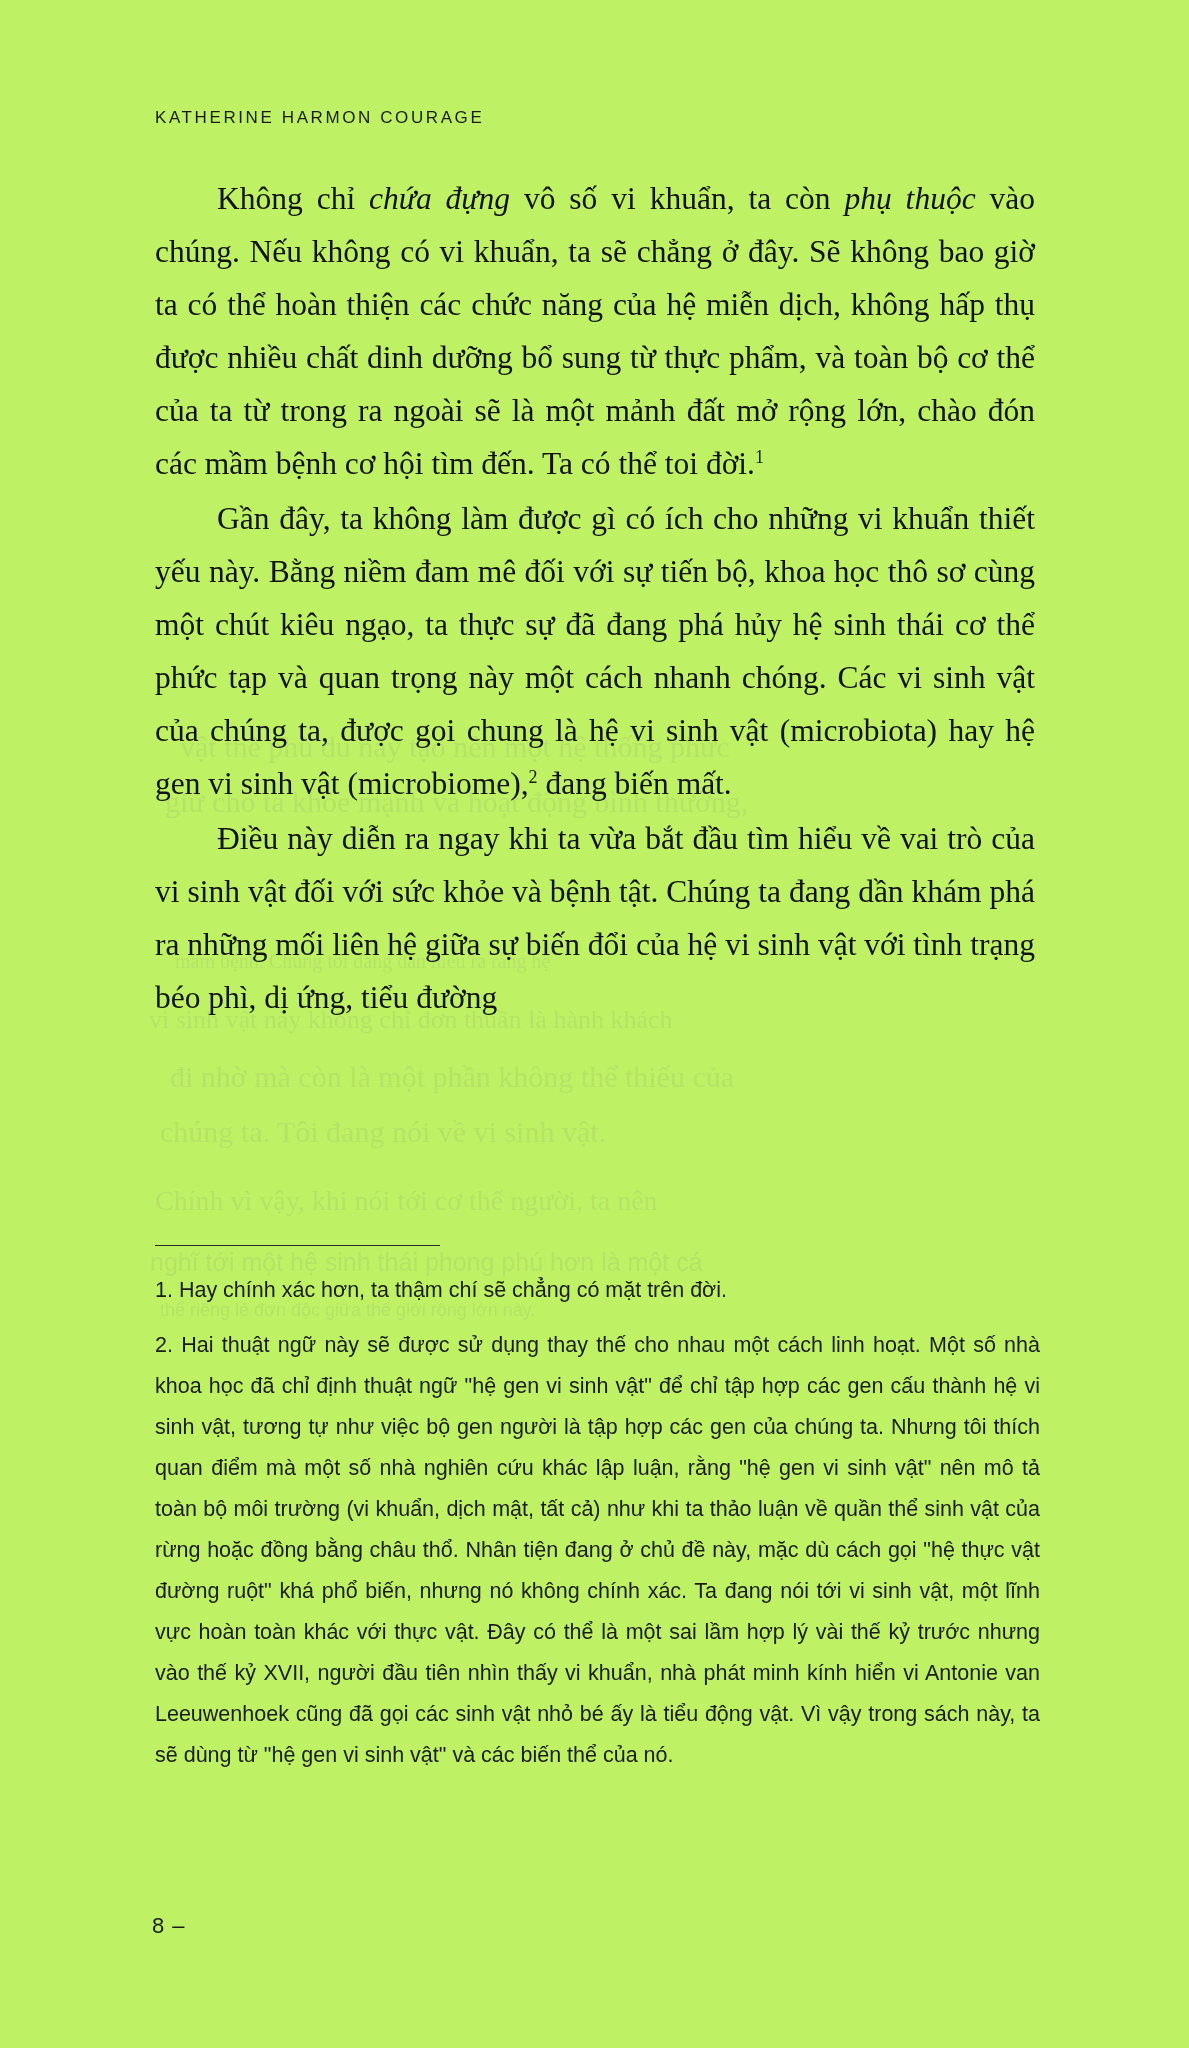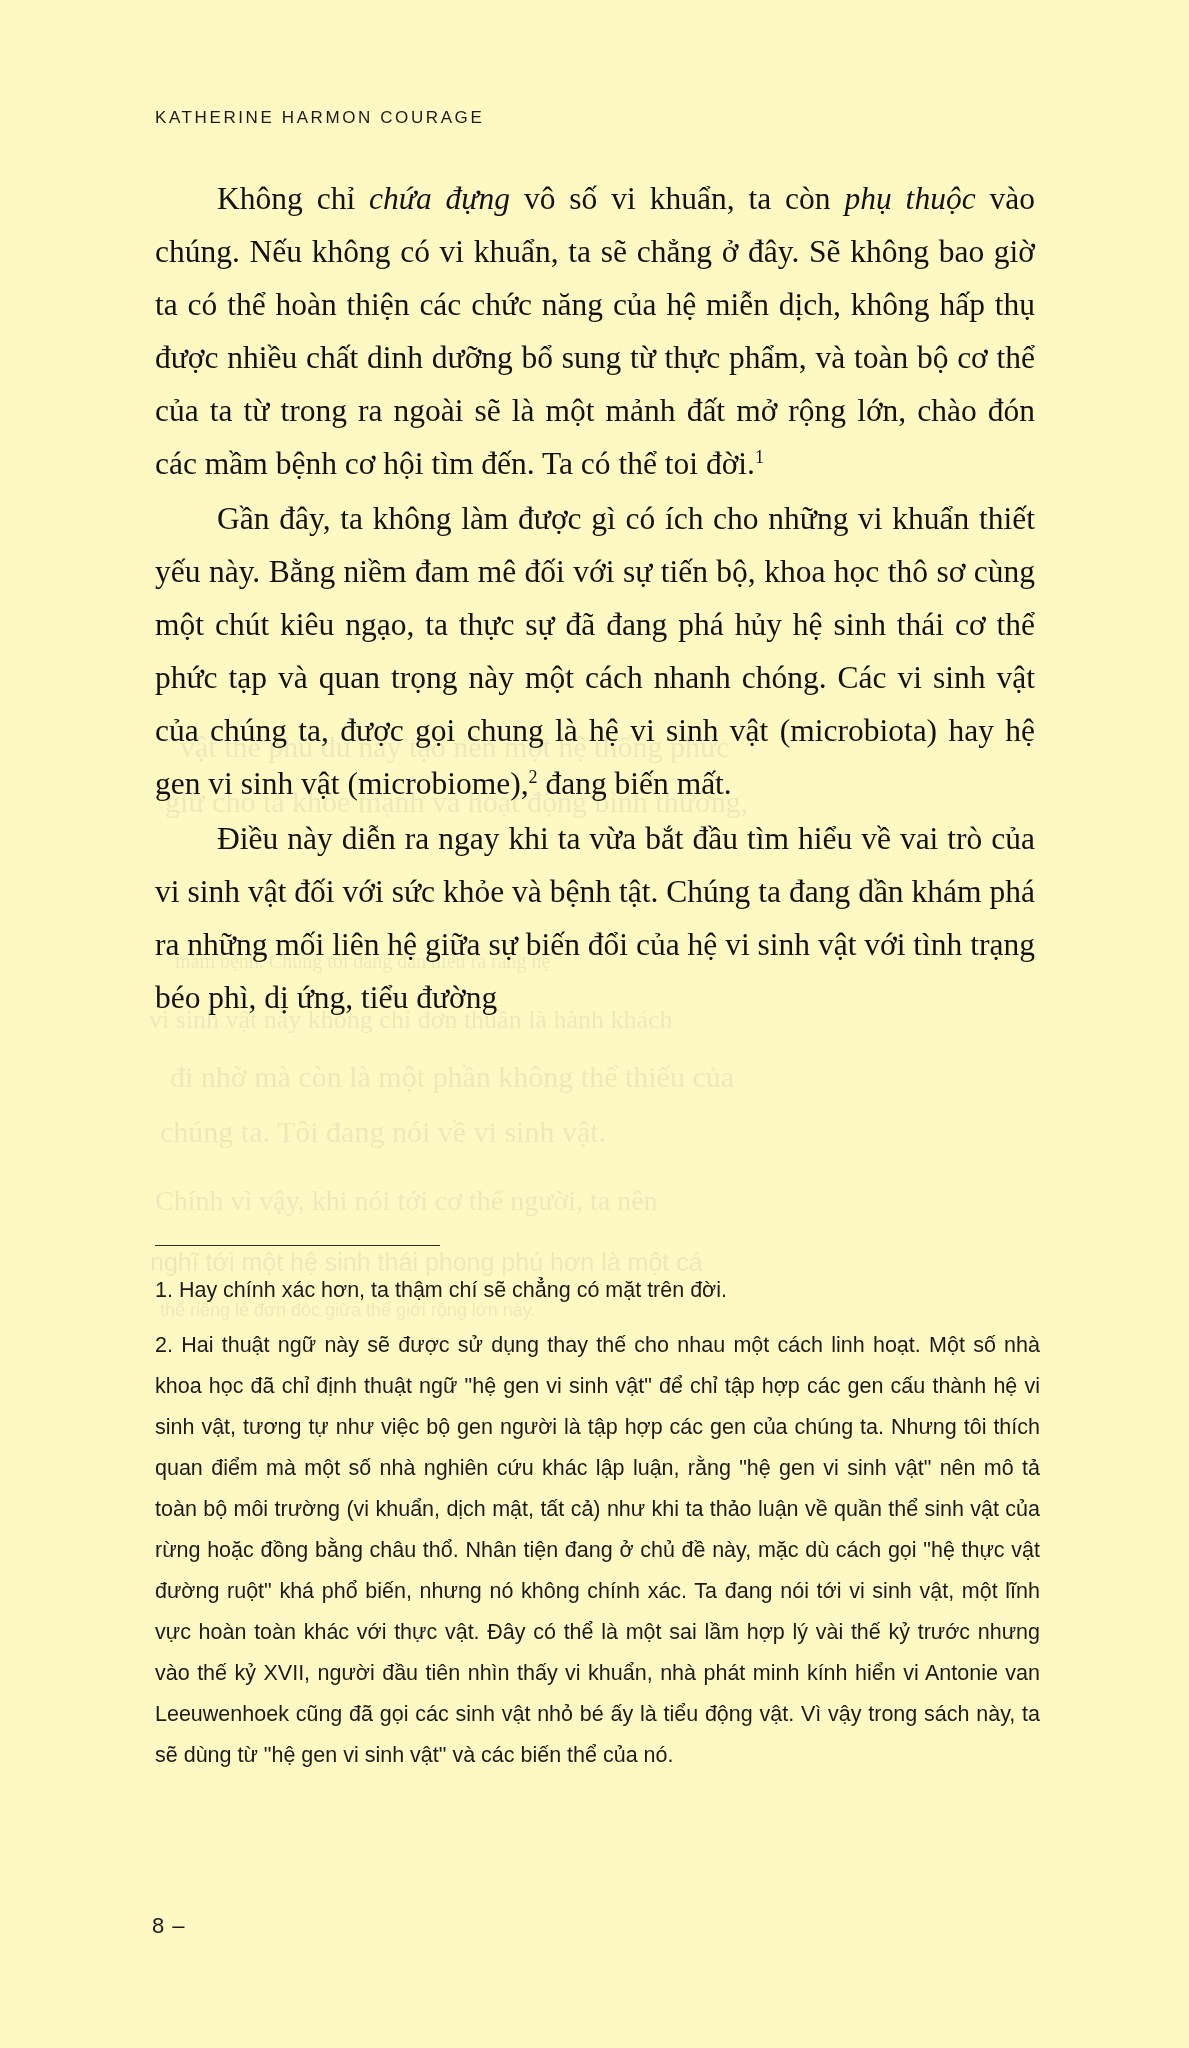--- a/index.html
+++ b/index.html
@@ -18,7 +18,7 @@
   .page {
     position: absolute;
     inset: 0;
-    background: #fef9c3;
+    background: #bef264;
   }
   .running-head {
     position: absolute;

